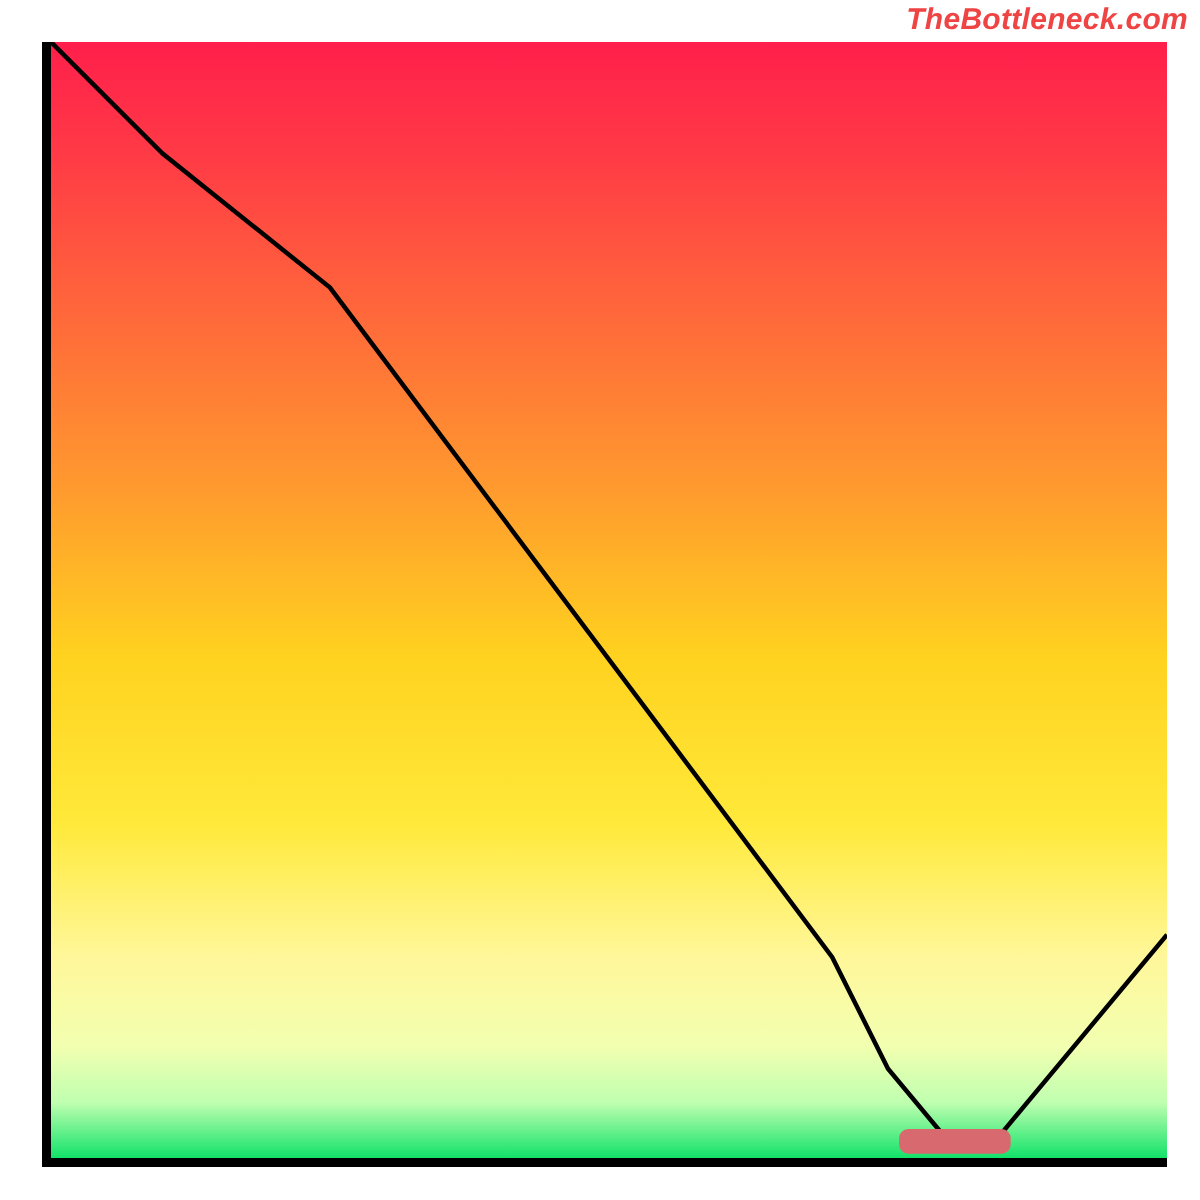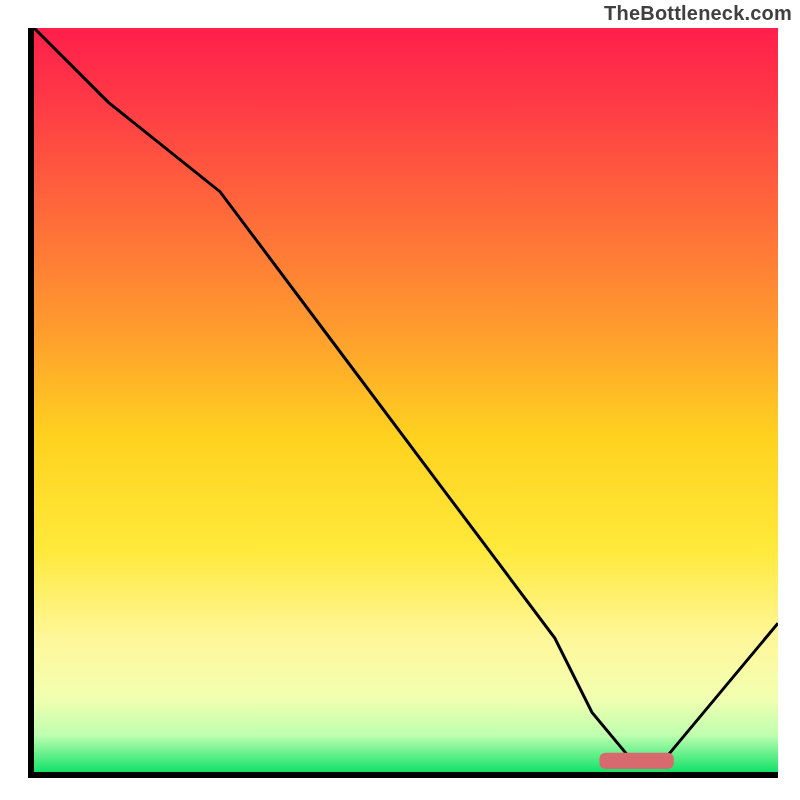--- a/index.html
+++ b/index.html
@@ -21,8 +21,9 @@
     right: 8px;
     font-size: 20px;
     font-weight: bold;
-    color: #404040;
+    color: #ef4444;
     letter-spacing: 0.2px;
+    font-style: italic;
   }
   .plot-frame {
     position: absolute;

